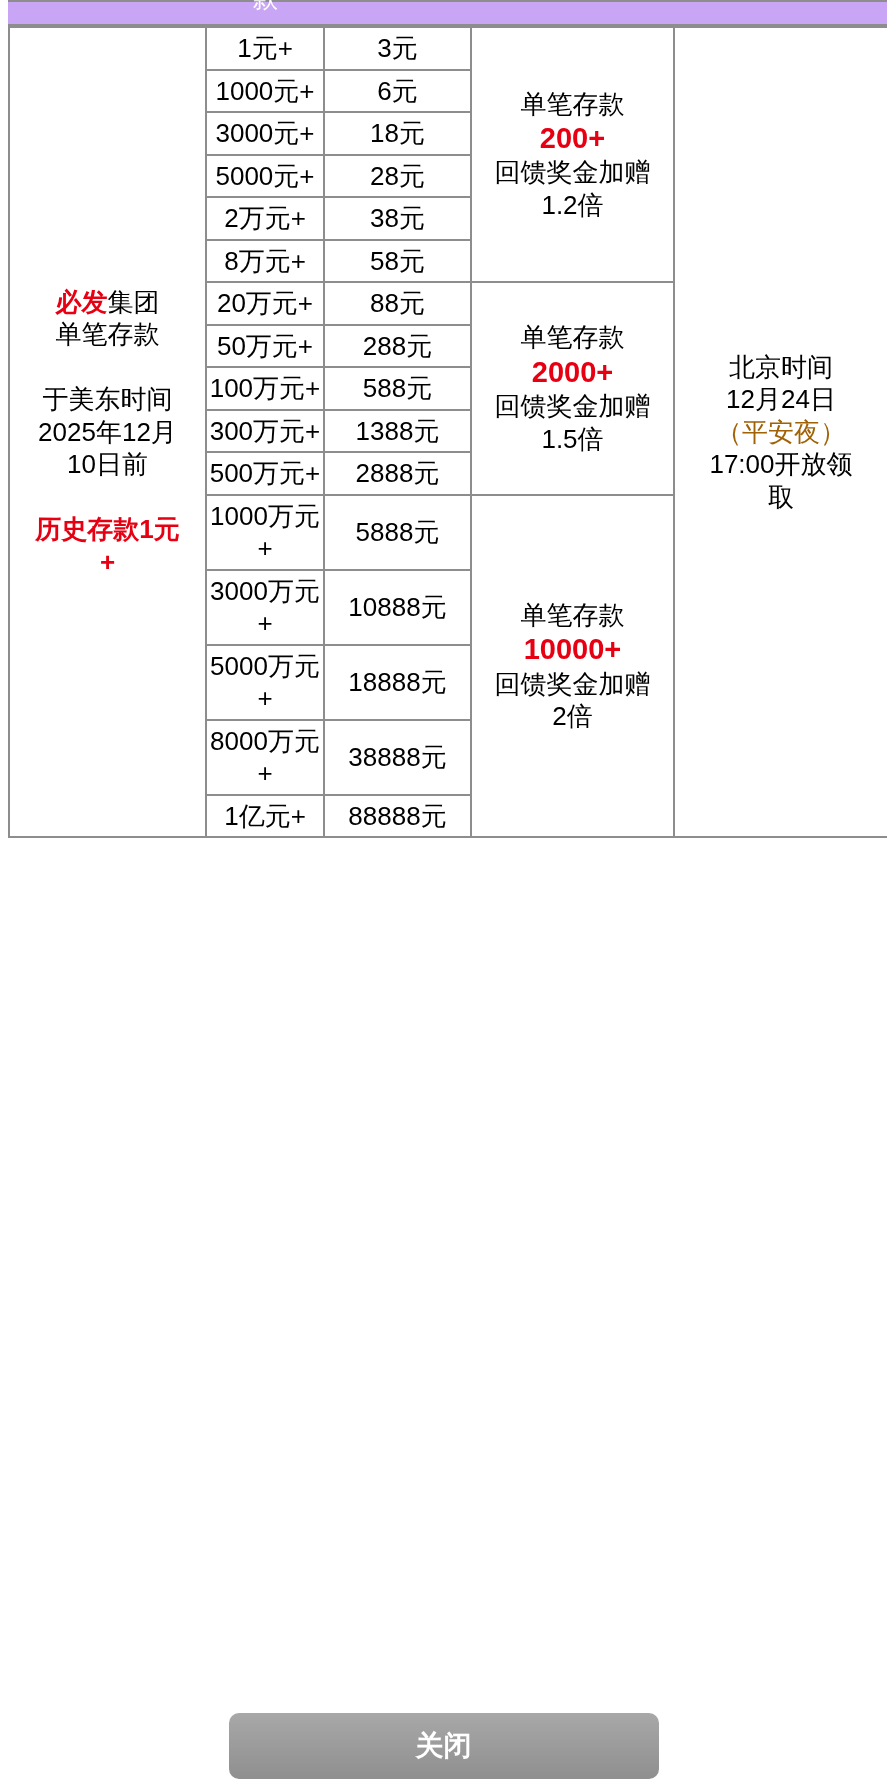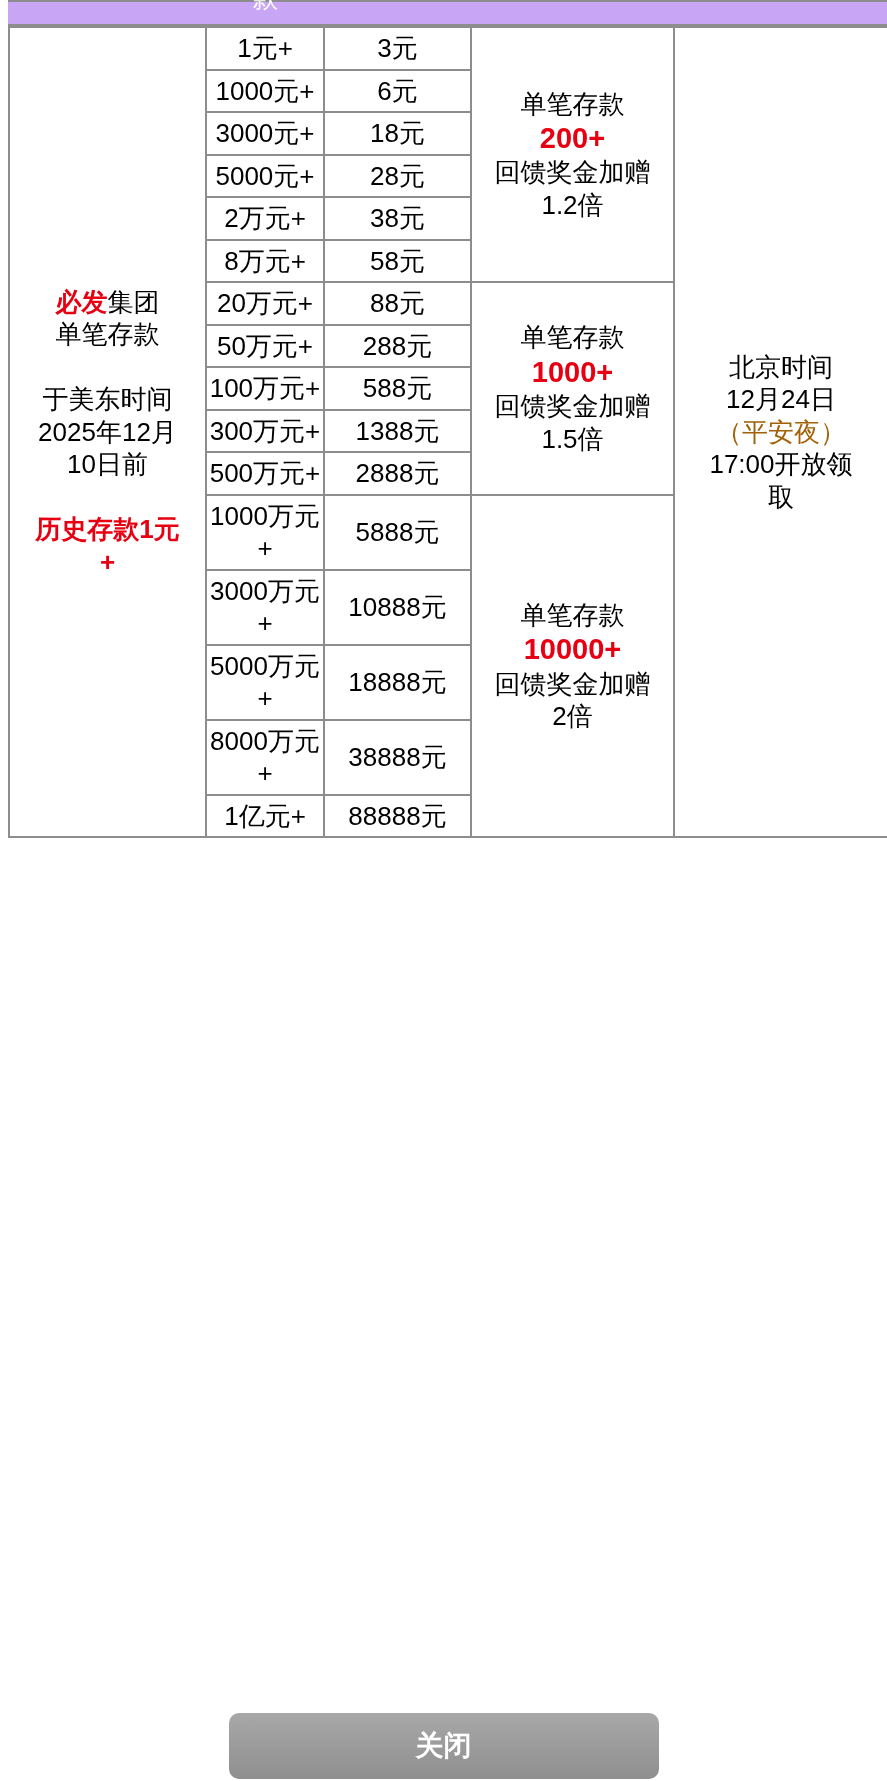--- a/index.html
+++ b/index.html
@@ -245,7 +245,7 @@
           <td class="bonus-amt">88元</td>
           <td class="multiplier-block" rowspan="5">
             <span>单笔存款</span><br>
-            <span class="big-red">1000+</span><br>
+            <span class="big-red">2000+</span><br>
             <span>回馈奖金加赠</span><br>
             <span>1.5倍</span>
           </td>

